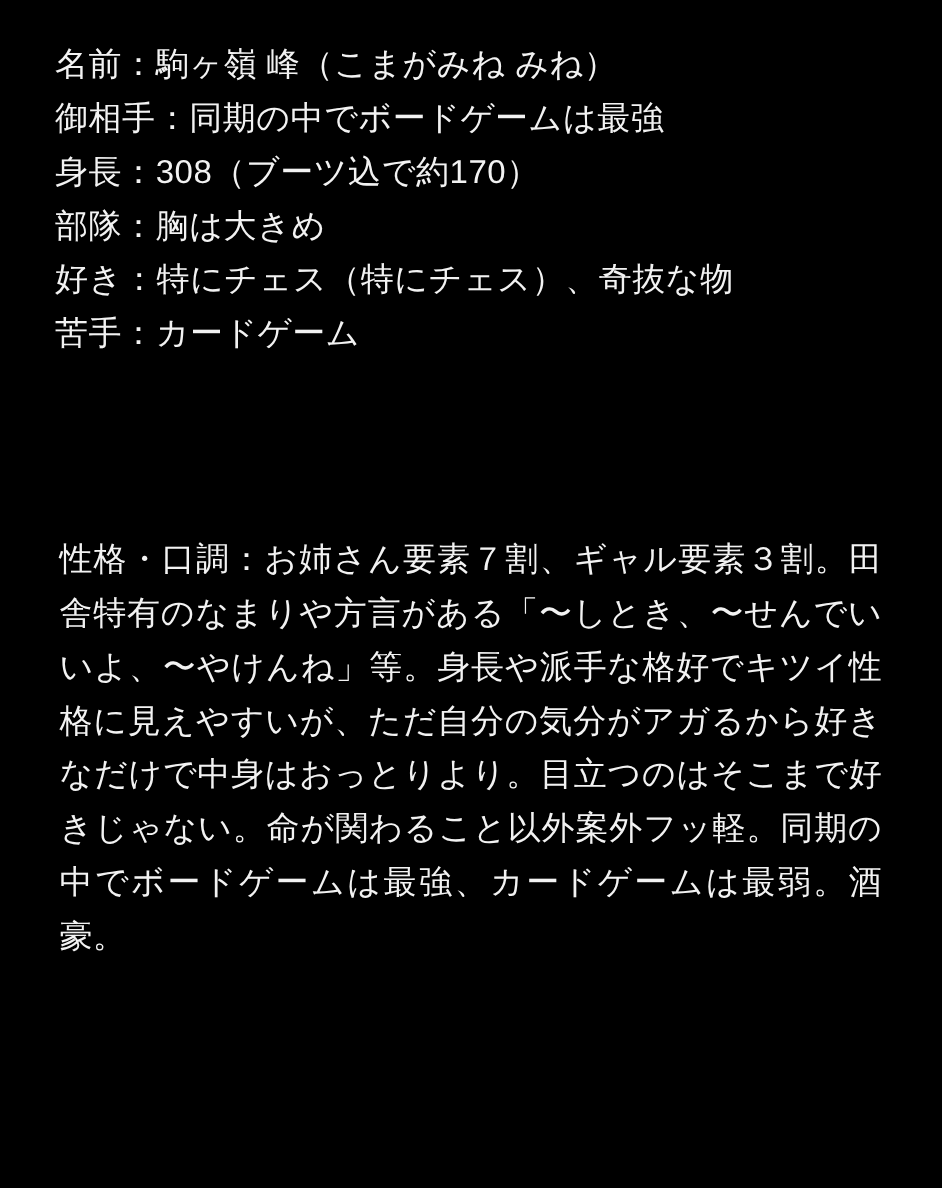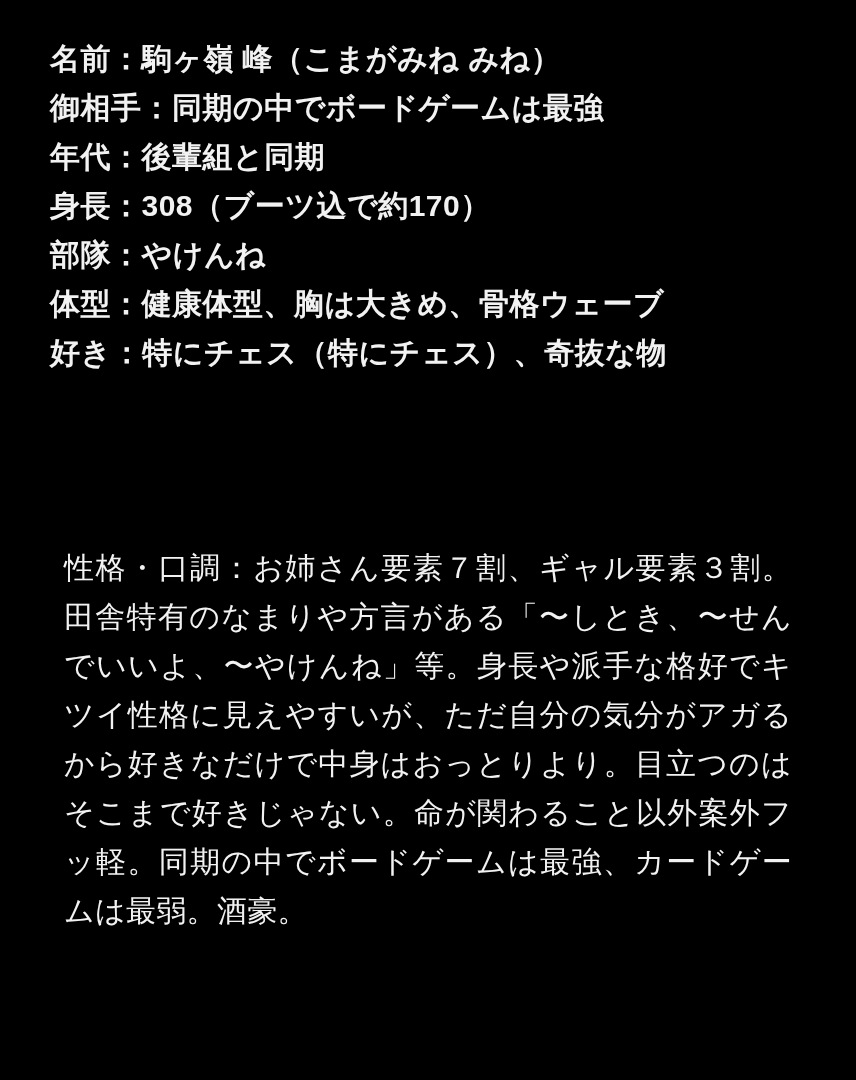--- a/index.html
+++ b/index.html
@@ -30,7 +30,7 @@
     letter-spacing: 0.5px;
     color: #f2f2f2;
     white-space: pre-wrap;
-    font-weight: 700;
+    font-weight: 400;
   }
   .spacer {
     height: 54px;

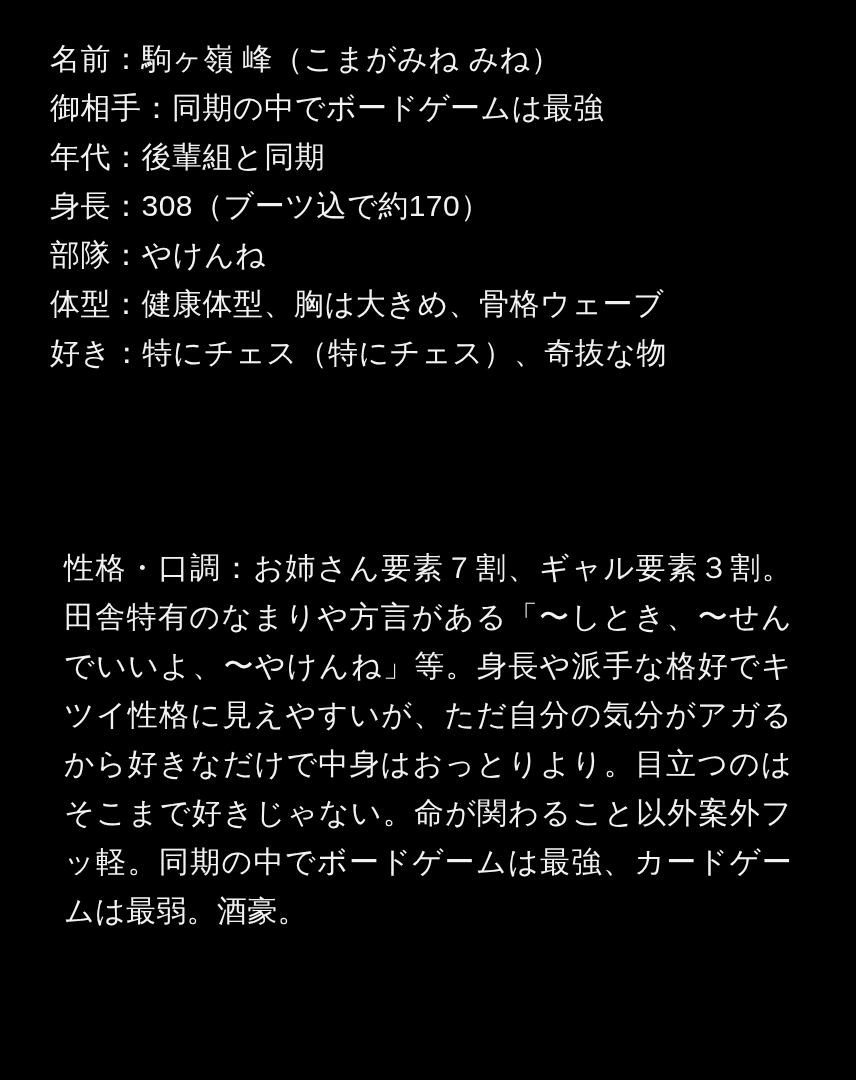--- a/index.html
+++ b/index.html
@@ -57,7 +57,6 @@
   <div class="profile-block">
     <div class="profile-line">名前：駒ヶ嶺 峰（こまがみね みね）</div>
     <div class="profile-line">御相手：同期の中でボードゲームは最強</div>
-    <div class="profile-line">年代：後輩組と同期</div>
     <div class="profile-line">身長：308（ブーツ込で約170）</div>
     <div class="profile-line">部隊：やけんね</div>
     <div class="profile-line">体型：健康体型、胸は大きめ、骨格ウェーブ</div>

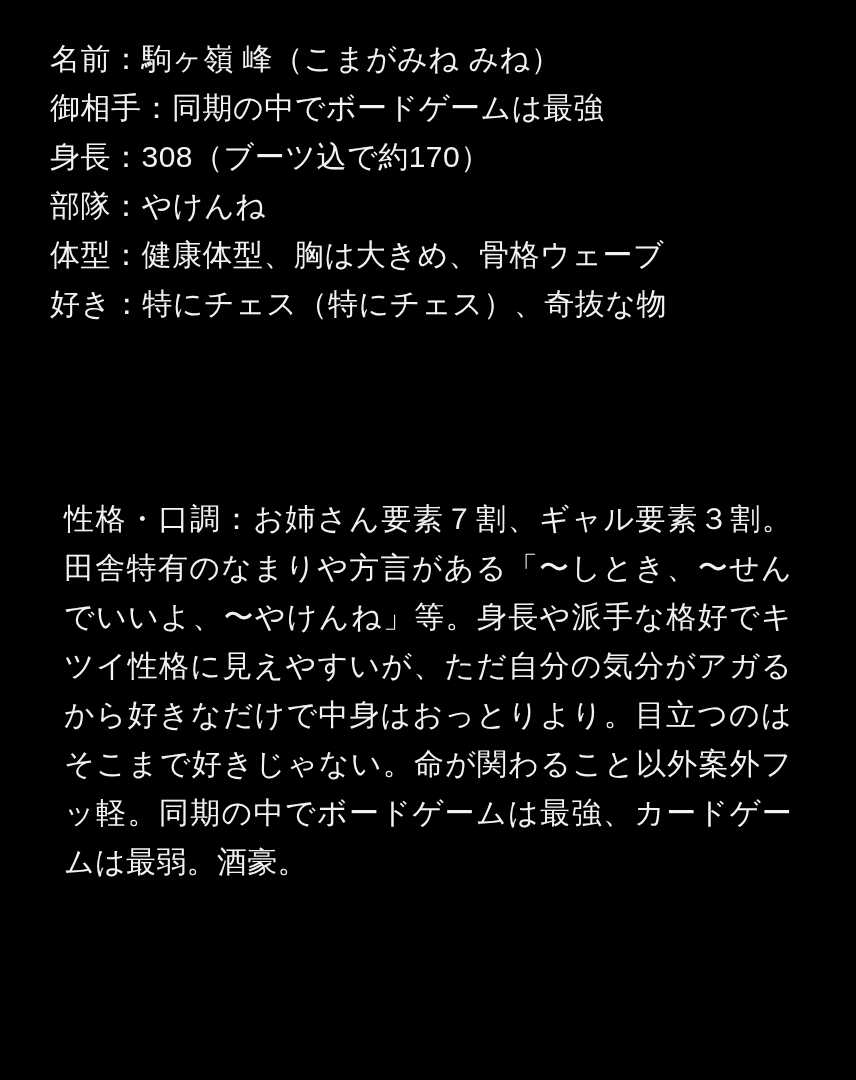--- a/index.html
+++ b/index.html
@@ -58,7 +58,7 @@
     <div class="profile-line">名前：駒ヶ嶺 峰（こまがみね みね）</div>
     <div class="profile-line">御相手：同期の中でボードゲームは最強</div>
     <div class="profile-line">身長：308（ブーツ込で約170）</div>
-    <div class="profile-line">部隊：やけんね</div>
+    <div class="profile-line">部隊：胸は大きめ</div>
     <div class="profile-line">体型：健康体型、胸は大きめ、骨格ウェーブ</div>
     <div class="profile-line">好き：特にチェス（特にチェス）、奇抜な物</div>
   </div>

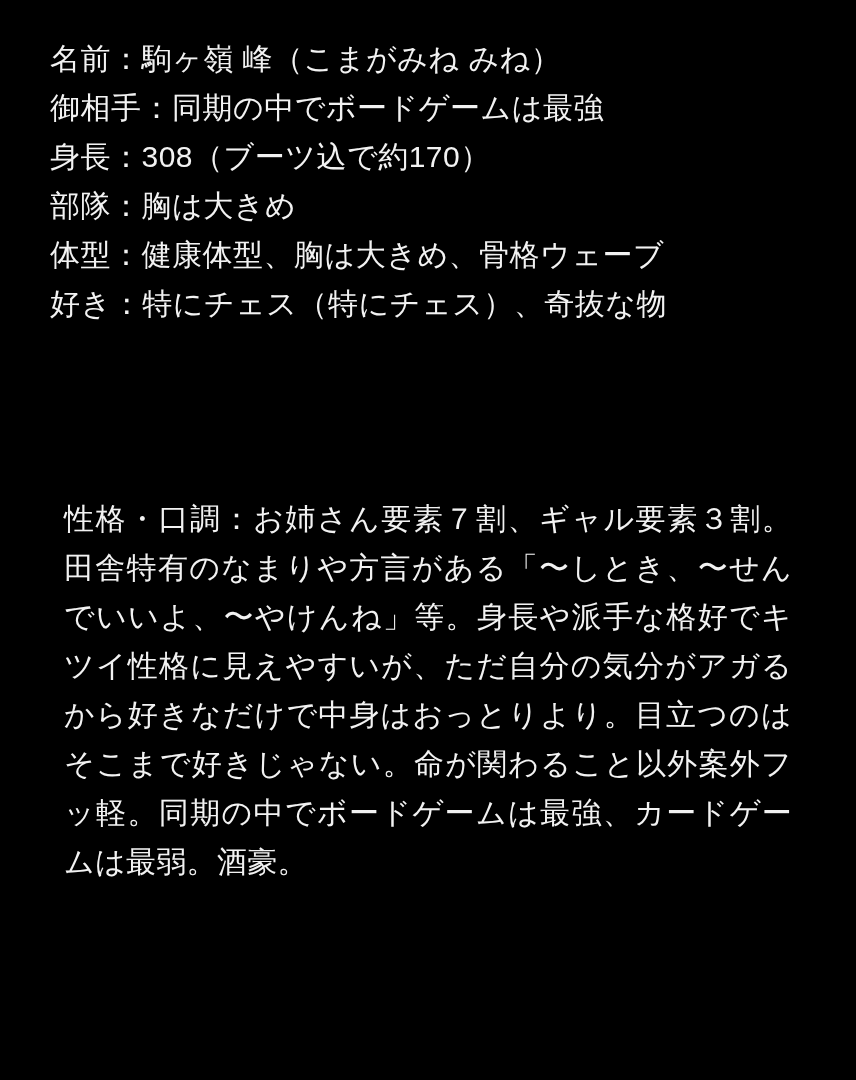--- a/index.html
+++ b/index.html
@@ -59,7 +59,6 @@
     <div class="profile-line">御相手：同期の中でボードゲームは最強</div>
     <div class="profile-line">身長：308（ブーツ込で約170）</div>
     <div class="profile-line">部隊：胸は大きめ</div>
-    <div class="profile-line">体型：健康体型、胸は大きめ、骨格ウェーブ</div>
     <div class="profile-line">好き：特にチェス（特にチェス）、奇抜な物</div>
   </div>
 

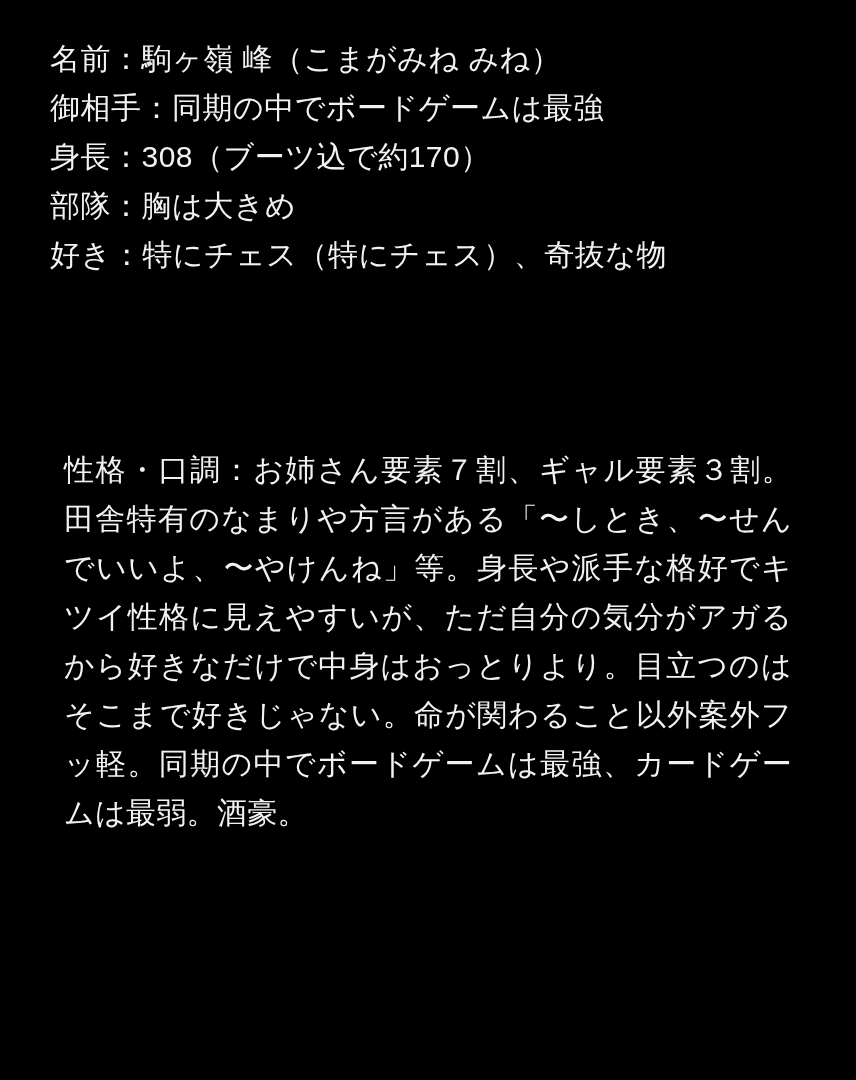--- a/index.html
+++ b/index.html
@@ -60,6 +60,7 @@
     <div class="profile-line">身長：308（ブーツ込で約170）</div>
     <div class="profile-line">部隊：胸は大きめ</div>
     <div class="profile-line">好き：特にチェス（特にチェス）、奇抜な物</div>
+    <div class="profile-line">苦手：カードゲーム</div>
   </div>
 
   <div class="spacer"></div>

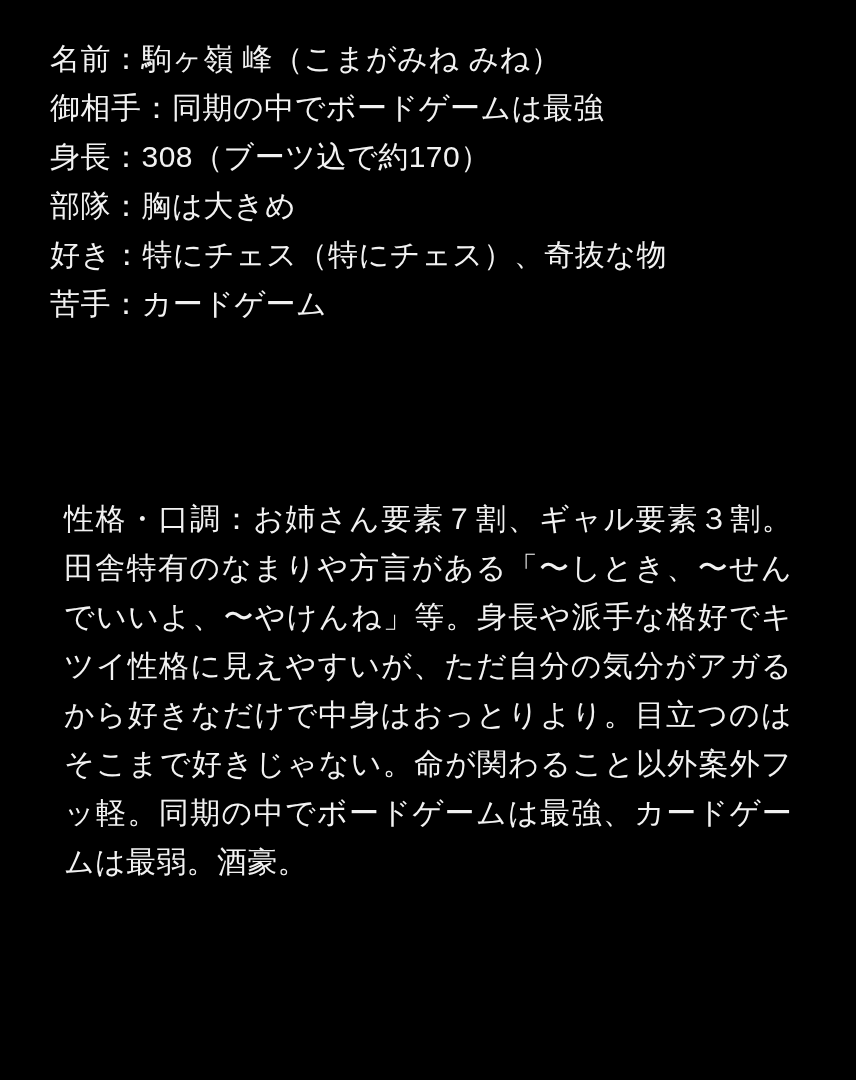--- a/index.html
+++ b/index.html
@@ -46,7 +46,7 @@
     font-weight: 400;
   }
   .description-block p {
-    margin: 14px;
+    margin: 4px;
   }
 </style>
 </head>

